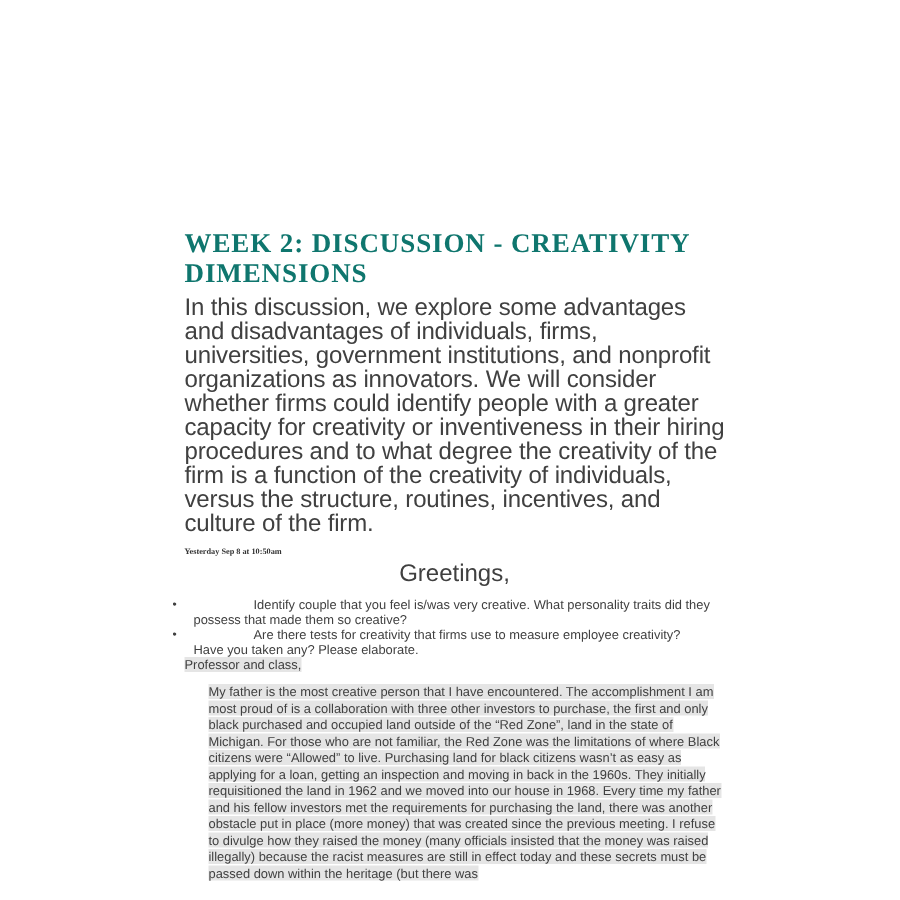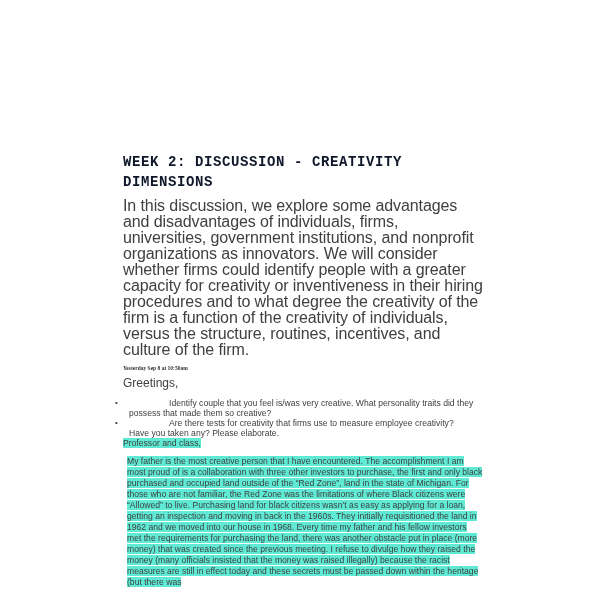--- a/index.html
+++ b/index.html
@@ -9,8 +9,8 @@
     }
     .page { position: absolute; left: 123px; top: 152px; width: 360px; }
     .title {
-      font-family: Liberation Mono, monospace; font-weight: bold; font-size: 14px;
-      line-height: 20px; color: #0f172a; letter-spacing: 0.6px; margin: 0;
+      font-family: Liberation Serif, serif; font-weight: bold; font-size: 18px;
+      line-height: 20px; color: #0f766e; letter-spacing: 0.6px; margin: 0;
     }
     .intro { font-size: 16px; line-height: 16px; color: #404040; margin: 6px 0 0 0; letter-spacing: -0.1px; }
     .author { font-family: "Liberation Serif", serif; font-weight: bold; font-size: 16px; color: #000; margin: 16px 0 0 0; line-height: 18px; }

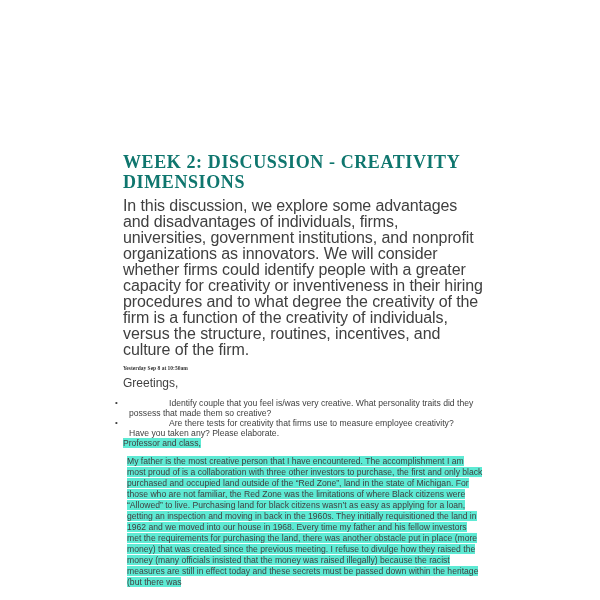--- a/index.html
+++ b/index.html
@@ -15,7 +15,7 @@
     .intro { font-size: 16px; line-height: 16px; color: #404040; margin: 6px 0 0 0; letter-spacing: -0.1px; }
     .author { font-family: "Liberation Serif", serif; font-weight: bold; font-size: 16px; color: #000; margin: 16px 0 0 0; line-height: 18px; }
     .timestamp { font-family: "Liberation Serif", serif; font-weight: bold; font-size: 5.5px; color: #333; margin: 6px 0 0 0; line-height: 8px; }
-    .greeting { font-size: 12px; color: #404040; margin: 4px 0 0 0; line-height: 14px; }
+    .greeting { font-size: 16px; color: #404040; margin: 4px 0 0 0; line-height: 14px; text-align: center; }
     .intro-line { font-size: 10px; color: #404040; margin: 4px 0 0 0; line-height: 14px; }
     ul.questions { list-style: none; margin: 8px 0 0 0; padding: 0; position: relative; left: -8px; }
     ul.questions li { font-size: 8.6px; line-height: 10px; color: #404040; position: relative; padding-left: 14px; text-indent: 40px; }

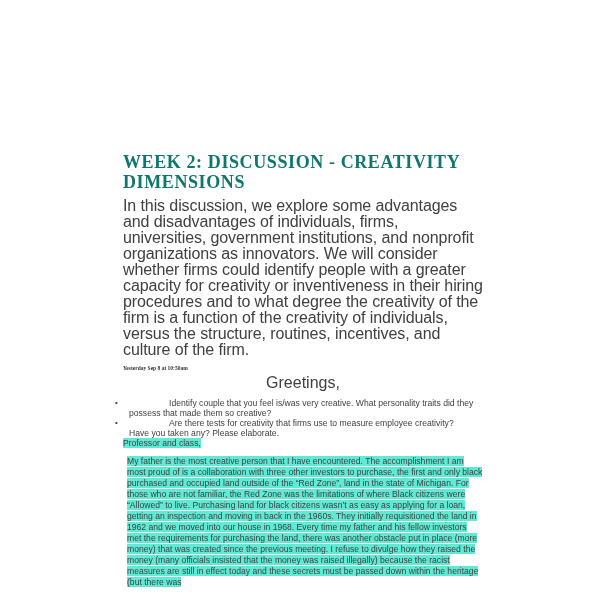--- a/index.html
+++ b/index.html
@@ -20,7 +20,7 @@
     ul.questions { list-style: none; margin: 8px 0 0 0; padding: 0; position: relative; left: -8px; }
     ul.questions li { font-size: 8.6px; line-height: 10px; color: #404040; position: relative; padding-left: 14px; text-indent: 40px; }
     ul.questions li .bullet { position: absolute; left: 0; top: 0; text-indent: 0; font-size: 8px; }
-    .hl { background: #5eead4; }
+    .hl { background: #e5e5e5; }
     .salutation { font-size: 8.6px; line-height: 10px; color: #404040; margin: 0; }
     .response { font-size: 8.6px; line-height: 11px; color: #404040; margin: 8px 0 0 4px; }
   </style>

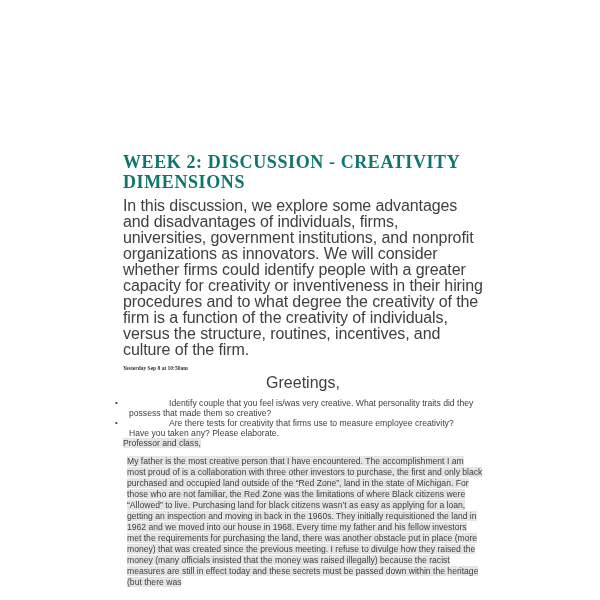--- a/index.html
+++ b/index.html
@@ -22,7 +22,7 @@
     ul.questions li .bullet { position: absolute; left: 0; top: 0; text-indent: 0; font-size: 8px; }
     .hl { background: #e5e5e5; }
     .salutation { font-size: 8.6px; line-height: 10px; color: #404040; margin: 0; }
-    .response { font-size: 8.6px; line-height: 11px; color: #404040; margin: 8px 0 0 4px; }
+    .response { font-size: 8.6px; line-height: 11px; color: #404040; margin: 8px 0 0 16px; }
   </style>
 </head>
 <body>

